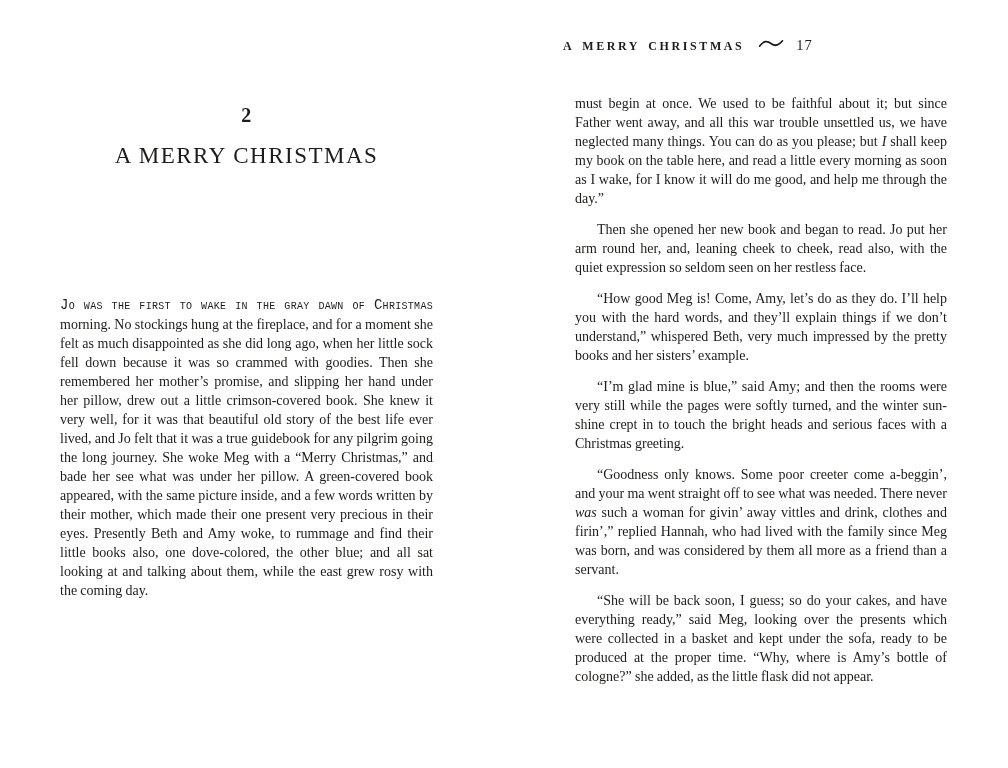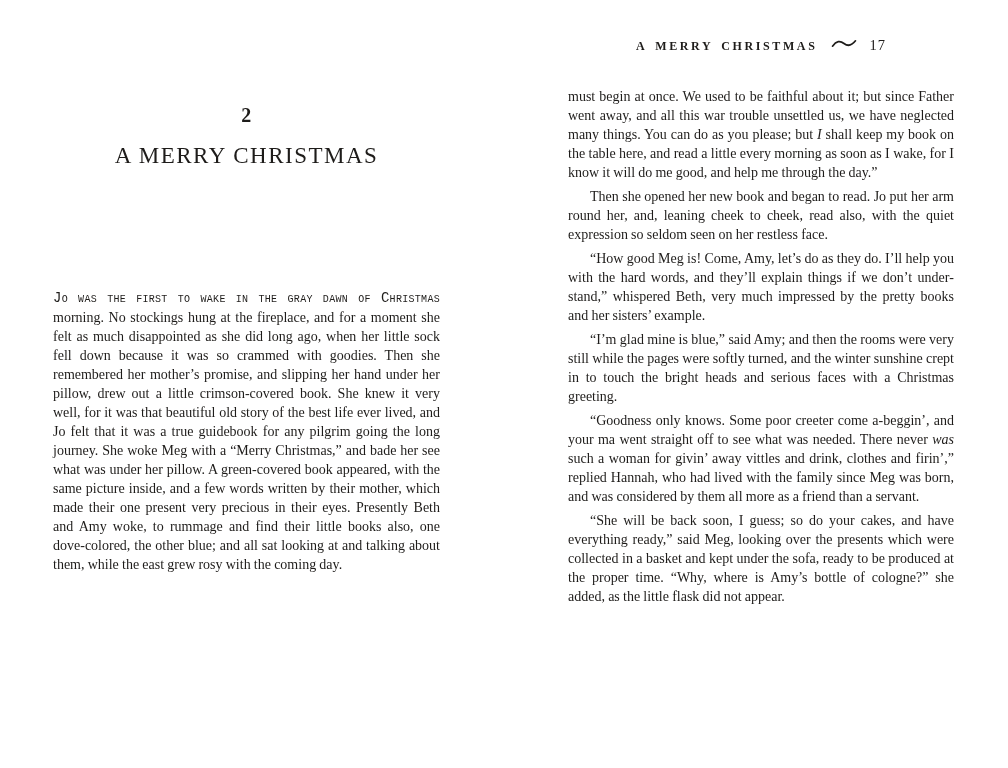--- a/index.html
+++ b/index.html
@@ -48,7 +48,7 @@
     top: 36px;
     right: 0;
     width: 100%;
-    text-align: center;
+    text-align: left;
     white-space: nowrap;
   }
   .running-title {

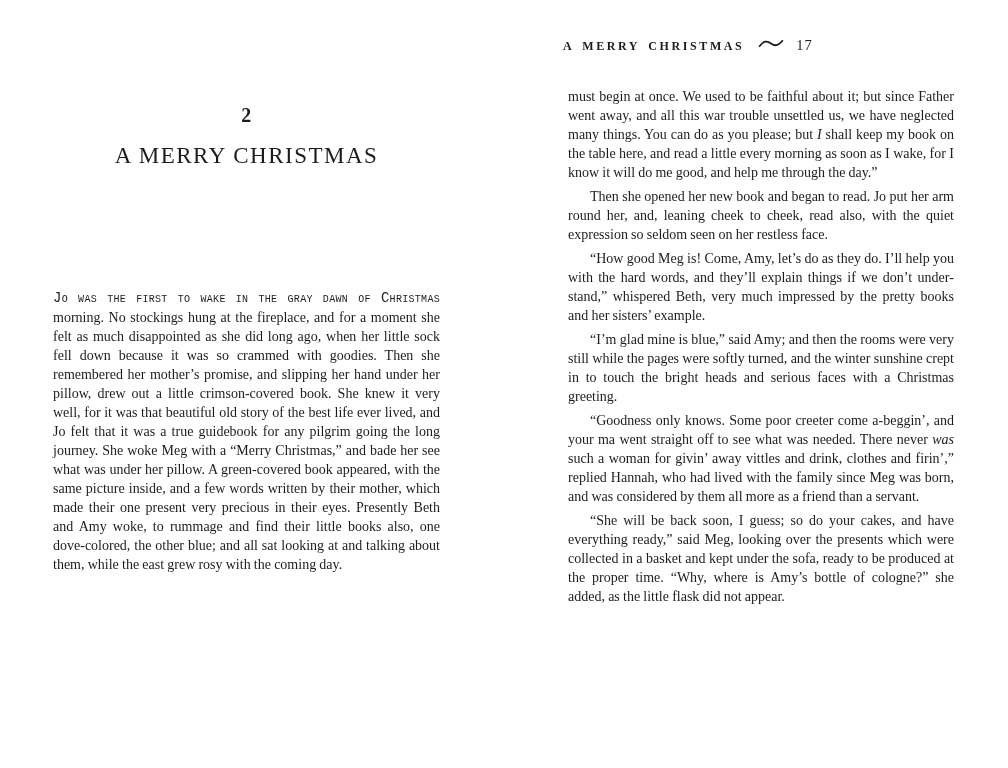--- a/index.html
+++ b/index.html
@@ -79,7 +79,7 @@
   .body-right { top: 82px; }
 
   p.para {
-    margin: 5px;
+    margin: 12px;
     font-size: 14px;
     line-height: 19px;
     text-align: justify;

